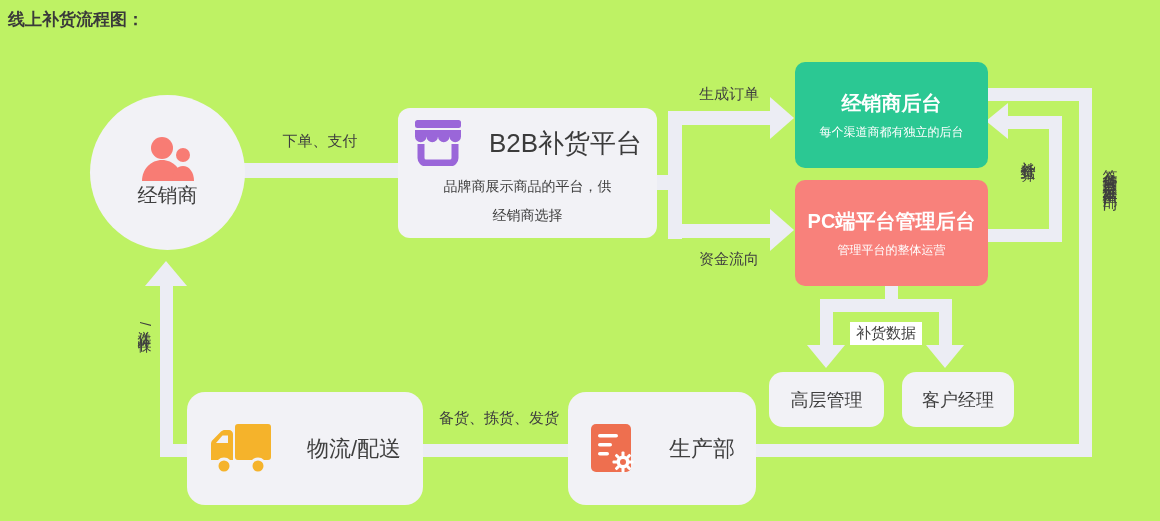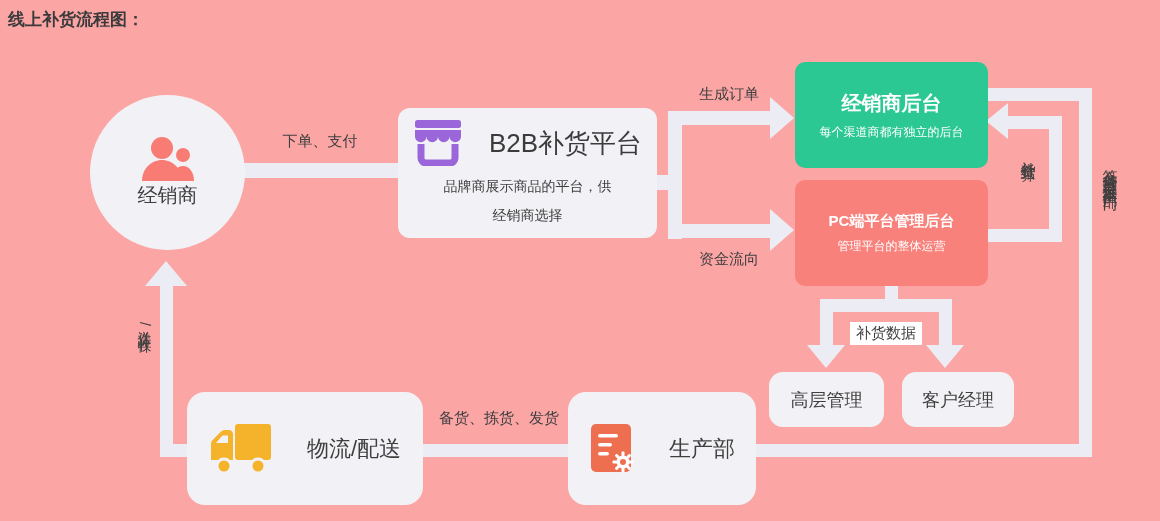--- a/index.html
+++ b/index.html
@@ -5,7 +5,7 @@
   * { margin:0; padding:0; box-sizing:border-box; }
   html,body { background:#fff; }
   body { font-family:"Liberation Sans","DejaVu Sans",sans-serif; color:#3f3f3f; }
-  .canvas { position:relative; width:1160px; height:521px; background:#fca5a5; overflow:hidden; }
+  .canvas { position:relative; width:1160px; height:521px; background:#bef264; overflow:hidden; }
 
   .page-title { position:absolute; left:8px; top:8px; font-size:17px; font-weight:bold; color:#3a3a3a; }
 

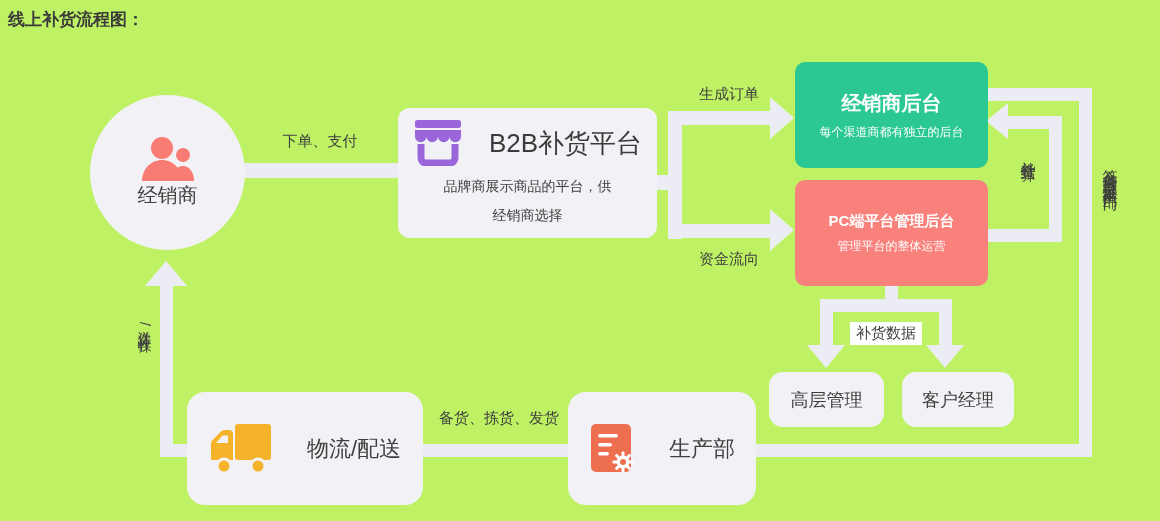--- a/index.html
+++ b/index.html
@@ -52,7 +52,7 @@
   .green-box { left:795px; top:62px;  width:193px; height:106px; border-radius:10px; background:#2bc893; flex-direction:column; color:#fff; gap:7px; }
   .red-box   { left:795px; top:180px; width:193px; height:106px; border-radius:10px; background:#f8817b; flex-direction:column; color:#fff; gap:7px; }
   .cbox-title { font-size:20px; font-weight:bold; }
-  .red-box .cbox-title { font-size:15px; }
+  .red-box .cbox-title { font-size:20px; }
   .cbox-sub { font-size:12px; }
   .small-box { height:55px; border-radius:14px; font-size:18px; }
   .senior-box  { left:769px; top:372px; width:115px; }

